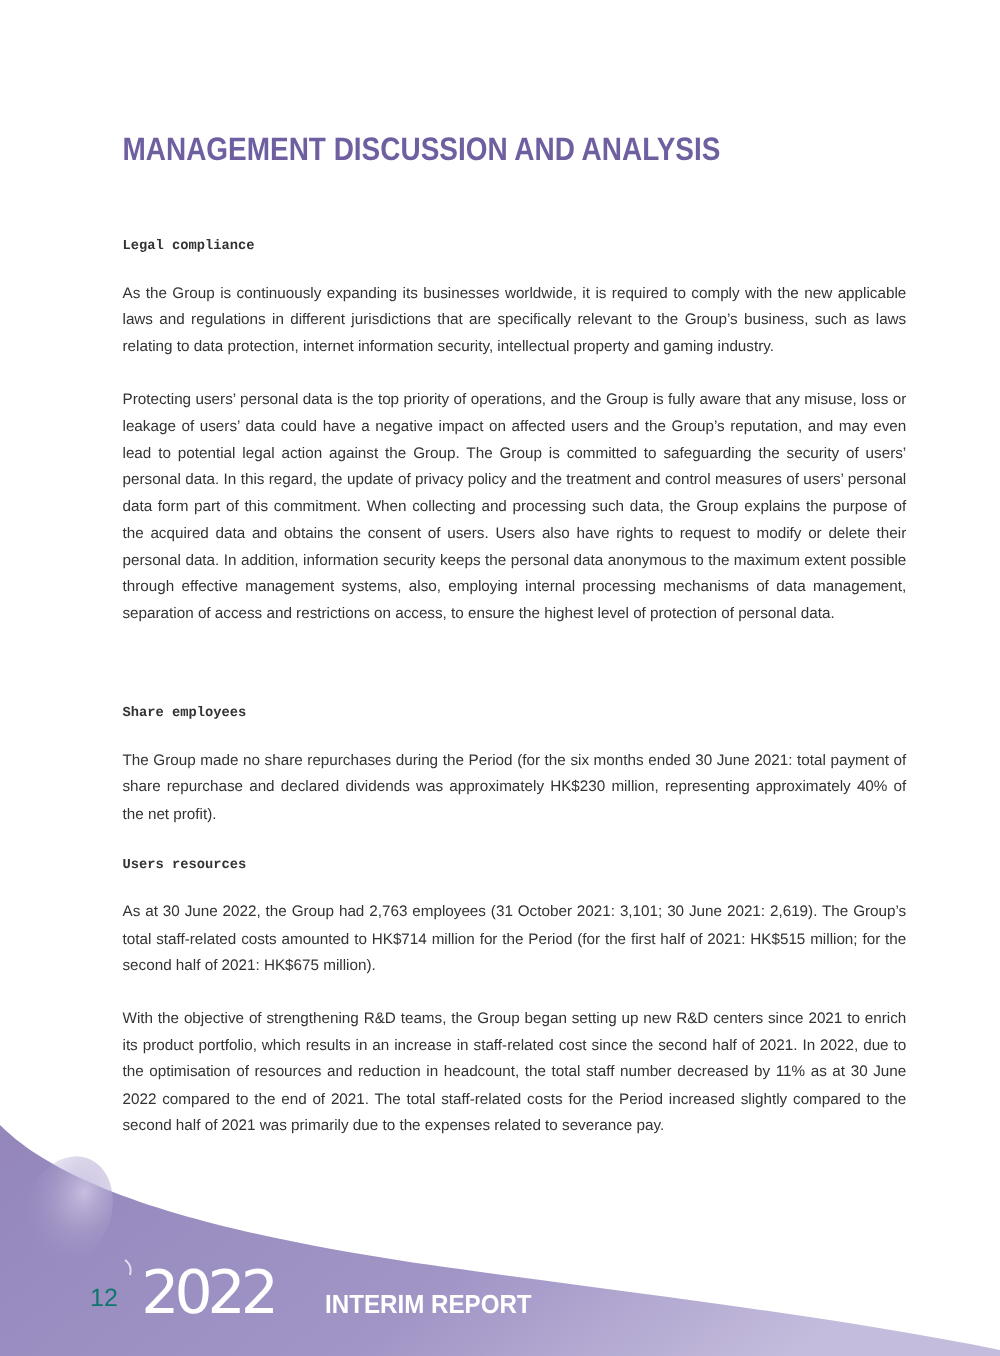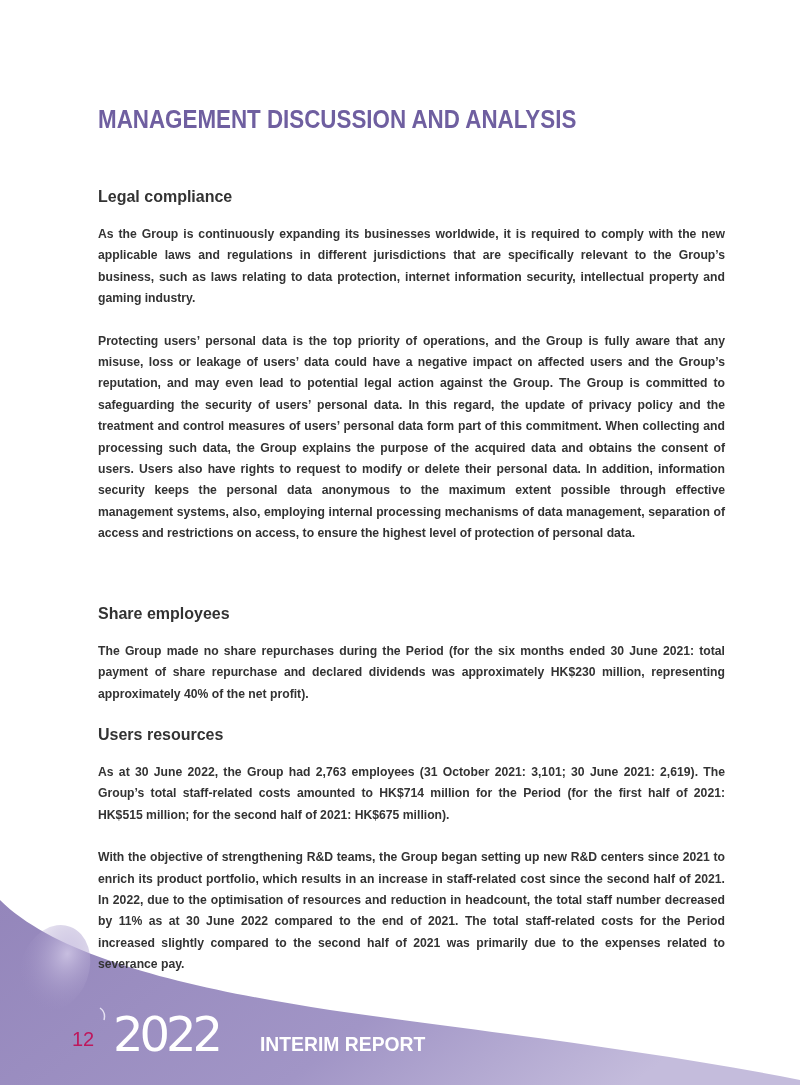--- a/index.html
+++ b/index.html
@@ -6,7 +6,7 @@
     body { width: 800px; height: 1085px; position: relative; overflow: hidden; background: #ffffff; font-family: "Liberation Sans", sans-serif; color: #333333; }
     .title { position: absolute; left: 98px; top: 104px; font-size: 26px; font-weight: bold; color: #6f5fa0; letter-spacing: 0px; transform: scaleX(0.86); transform-origin: left top; white-space: nowrap; }
     .content { position: absolute; left: 98px; top: 188px; width: 627px; font-size: 12.2px; line-height: 21.4px; }
-    .content h3 { margin: 0; font-size: 16px; font-weight: bold; color: #333; line-height: 18px; }
+    .content h3 { margin: 0; font-size: 11px; font-weight: bold; color: #333; line-height: 18px; font-family: Liberation Mono, monospace; }
     .content p { margin: 0; text-align: justify; font-weight: bold; }
     .sec { margin: 0; }
     .gap-h { height: 18px; }

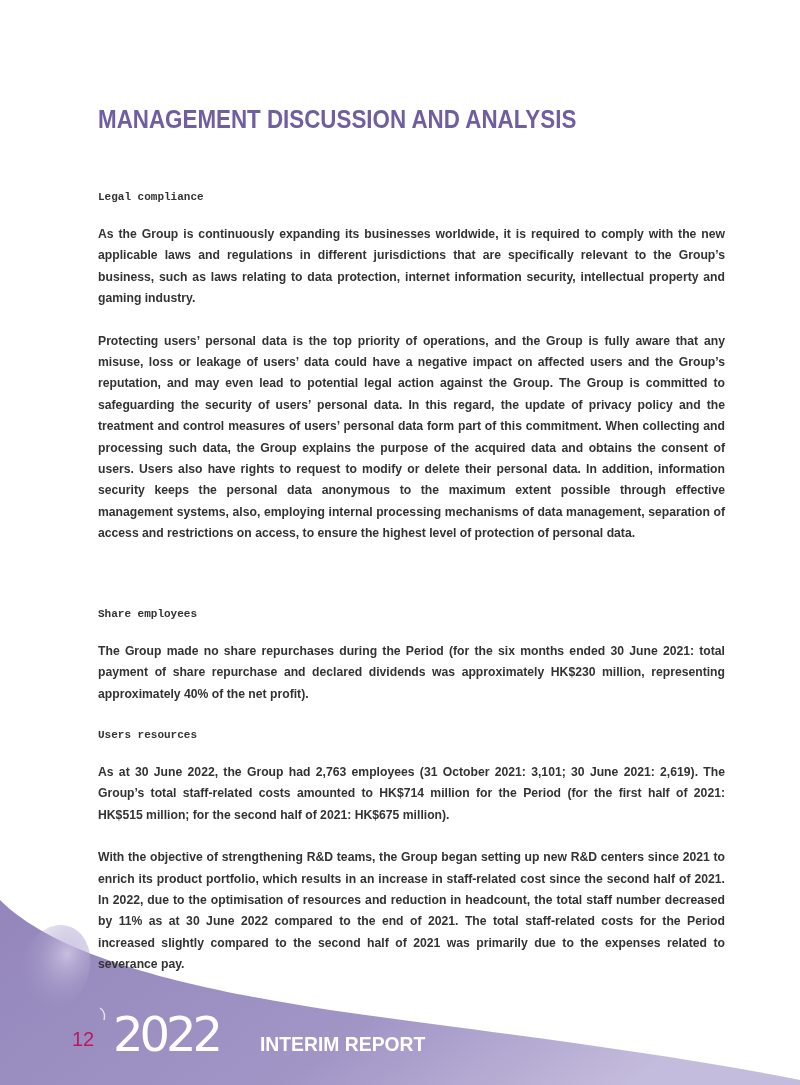--- a/index.html
+++ b/index.html
@@ -7,7 +7,7 @@
     .title { position: absolute; left: 98px; top: 104px; font-size: 26px; font-weight: bold; color: #6f5fa0; letter-spacing: 0px; transform: scaleX(0.86); transform-origin: left top; white-space: nowrap; }
     .content { position: absolute; left: 98px; top: 188px; width: 627px; font-size: 12.2px; line-height: 21.4px; }
     .content h3 { margin: 0; font-size: 11px; font-weight: bold; color: #333; line-height: 18px; font-family: Liberation Mono, monospace; }
-    .content p { margin: 0; text-align: justify; font-weight: bold; }
+    .content p { margin: 0; text-align: justify; }
     .sec { margin: 0; }
     .gap-h { height: 18px; }
     .gap-p { height: 21px; }

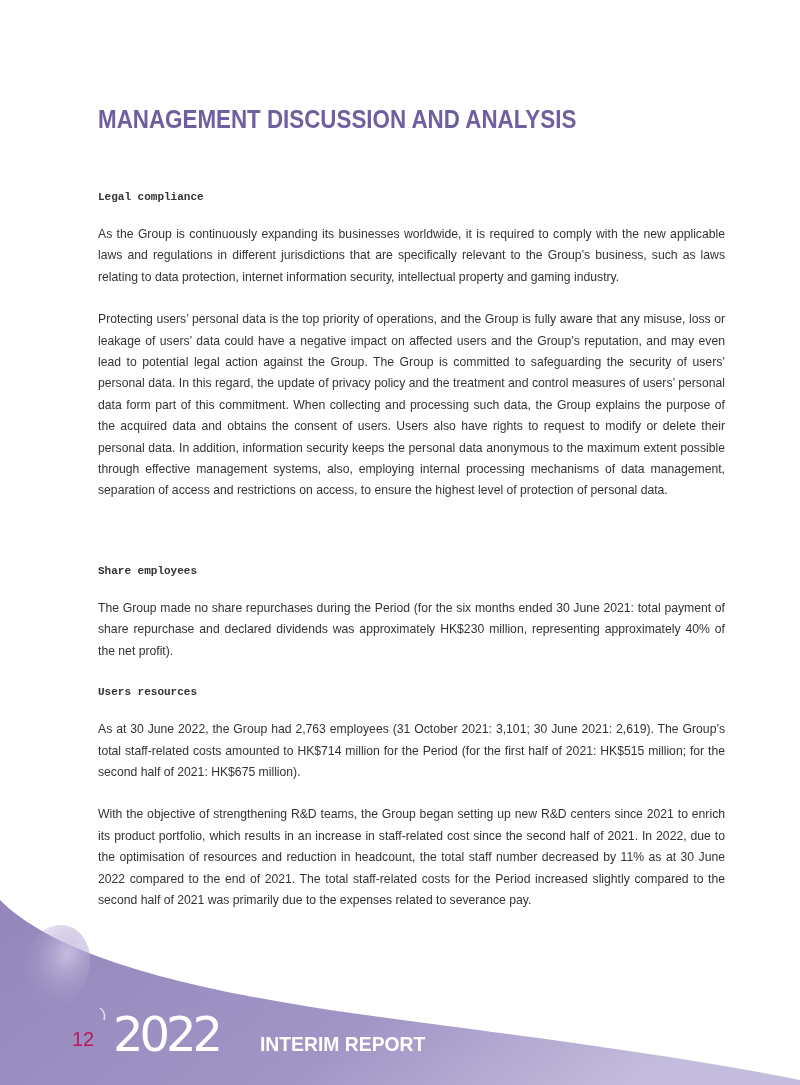--- a/index.html
+++ b/index.html
@@ -12,7 +12,7 @@
     .gap-h { height: 18px; }
     .gap-p { height: 21px; }
     .footer { position: absolute; left: 0; top: 0; width: 800px; height: 1085px; pointer-events: none; }
-    .pageno { position: absolute; left: 72px; top: 1028px; font-size: 20px; color: #be185d; }
+    .pageno { position: absolute; left: 72px; top: 1028px; font-size: 20px; color: #0f766e; }
     .year { position: absolute; left: 113px; top: 1006px; font-size: 48px; color: #ffffff; font-family: "DejaVu Sans", sans-serif; font-weight: normal; letter-spacing: -4px; transform: scaleX(1.0); text-align: center; }
     .report { position: absolute; left: 260px; top: 1032px; font-size: 21px; color: #ffffff; font-weight: bold; transform: scaleX(0.92); transform-origin: left top; white-space: nowrap; }
   </style>

